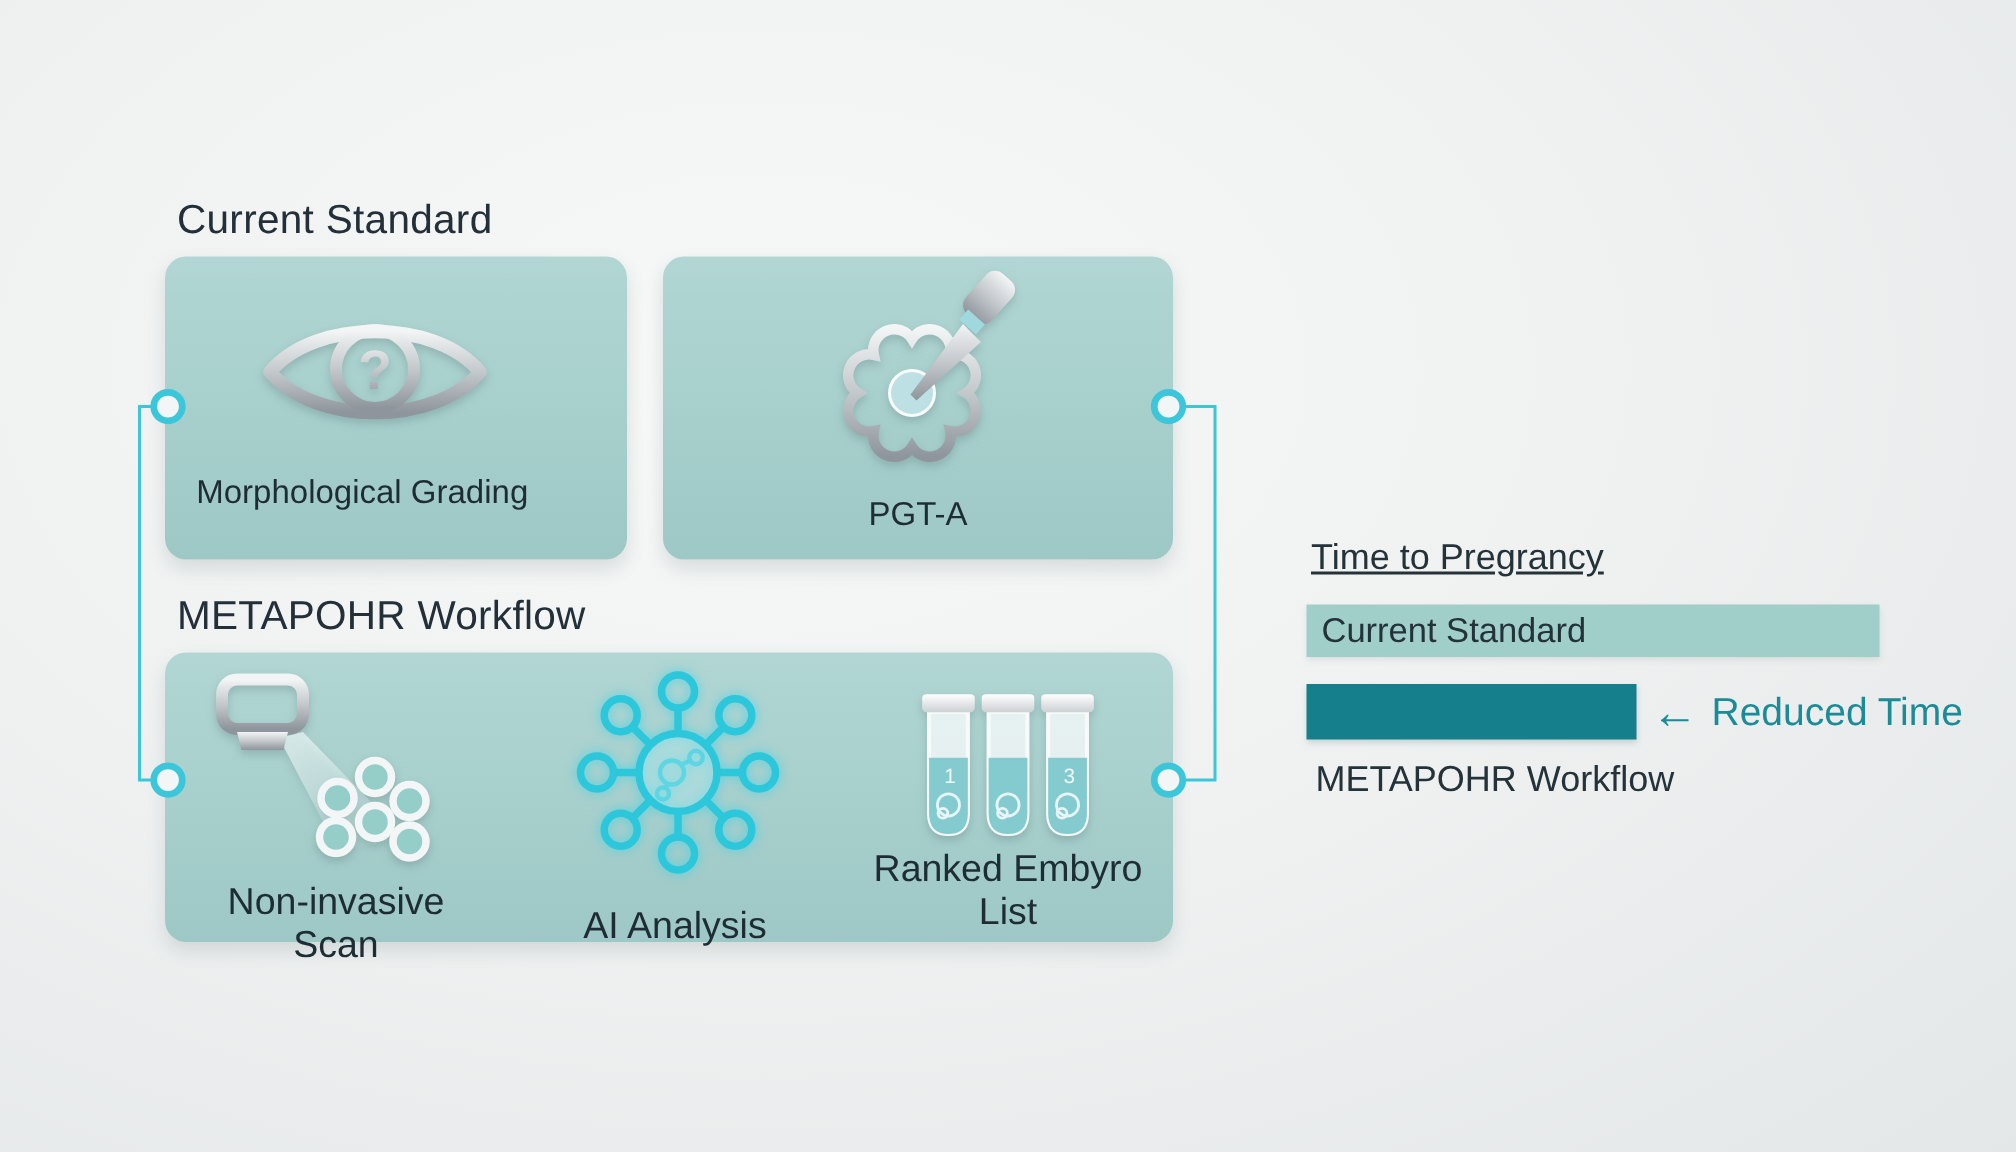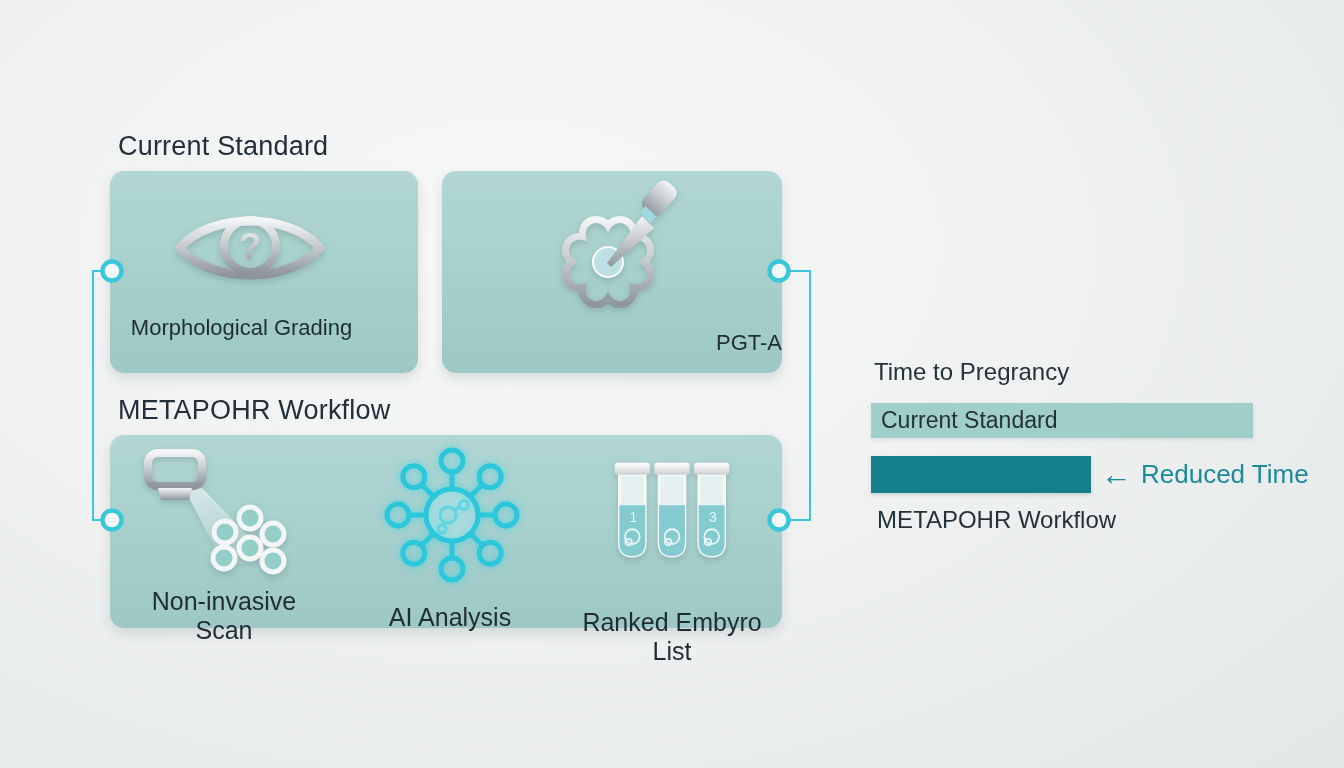--- a/index.html
+++ b/index.html
@@ -65,7 +65,7 @@
   <polygon points="102,40 114,52 71,91 67,87" fill="url(#silver)"></polygon>
 </svg>
 
-<div class="abs card-label" style="left:442px; top:329px; width:340px;text-align:right;">PGT-A</div>
+<div class="abs card-label" style="left:442px; top:329px; width:340px;">PGT-A</div>
 
 <div class="abs heading" style="left:118px; top:395px;">METAPOHR Workflow</div>
 

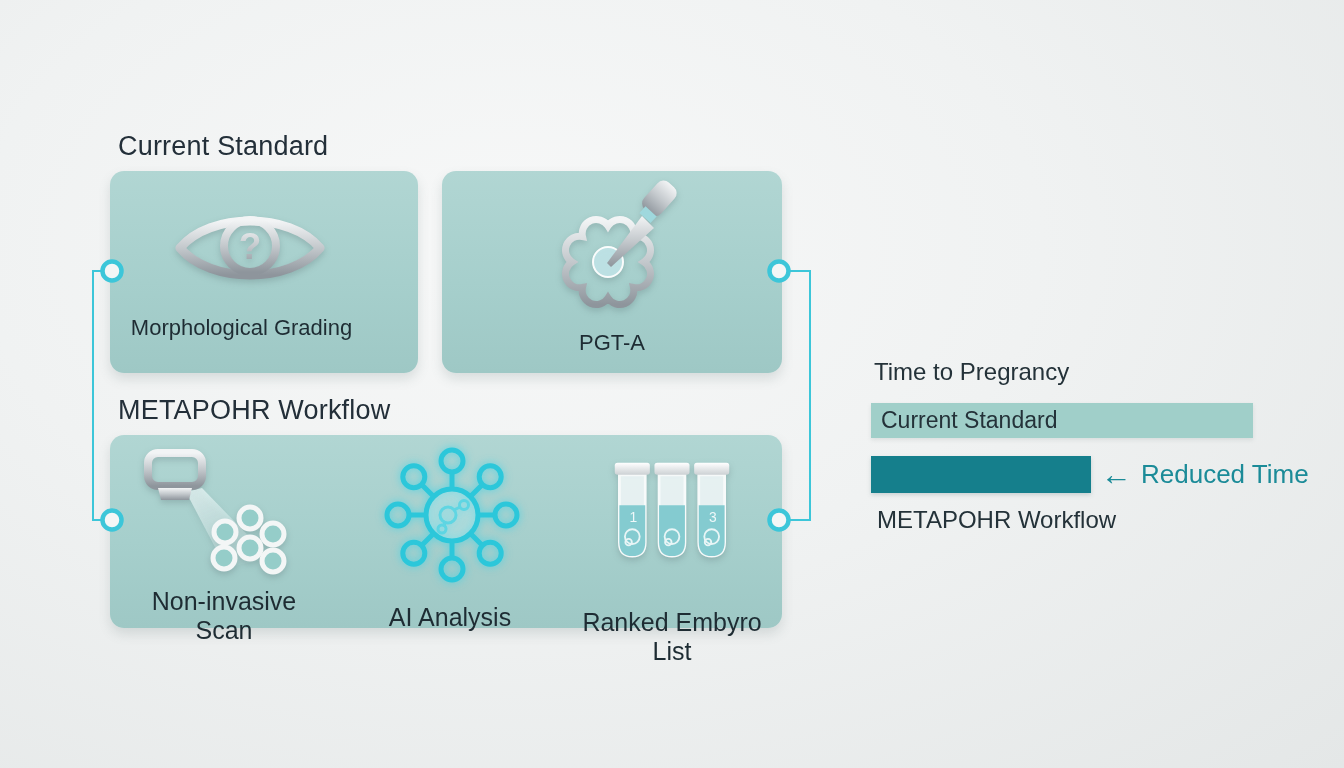--- a/index.html
+++ b/index.html
@@ -168,7 +168,7 @@
   </g>
 </svg>
 
-<div class="abs chart-title" style="left:874px; top:358px;">Time to Pregrancy</div>
+<div class="abs chart-title" style="left:874px; top:358px;text-decoration:underline;">Time to Pregrancy</div>
 
 <div class="abs bar bar-light" style="left:871px; top:403px; width:382px; height:35px;">
   <span class="bar-inner-label">Current Standard</span>

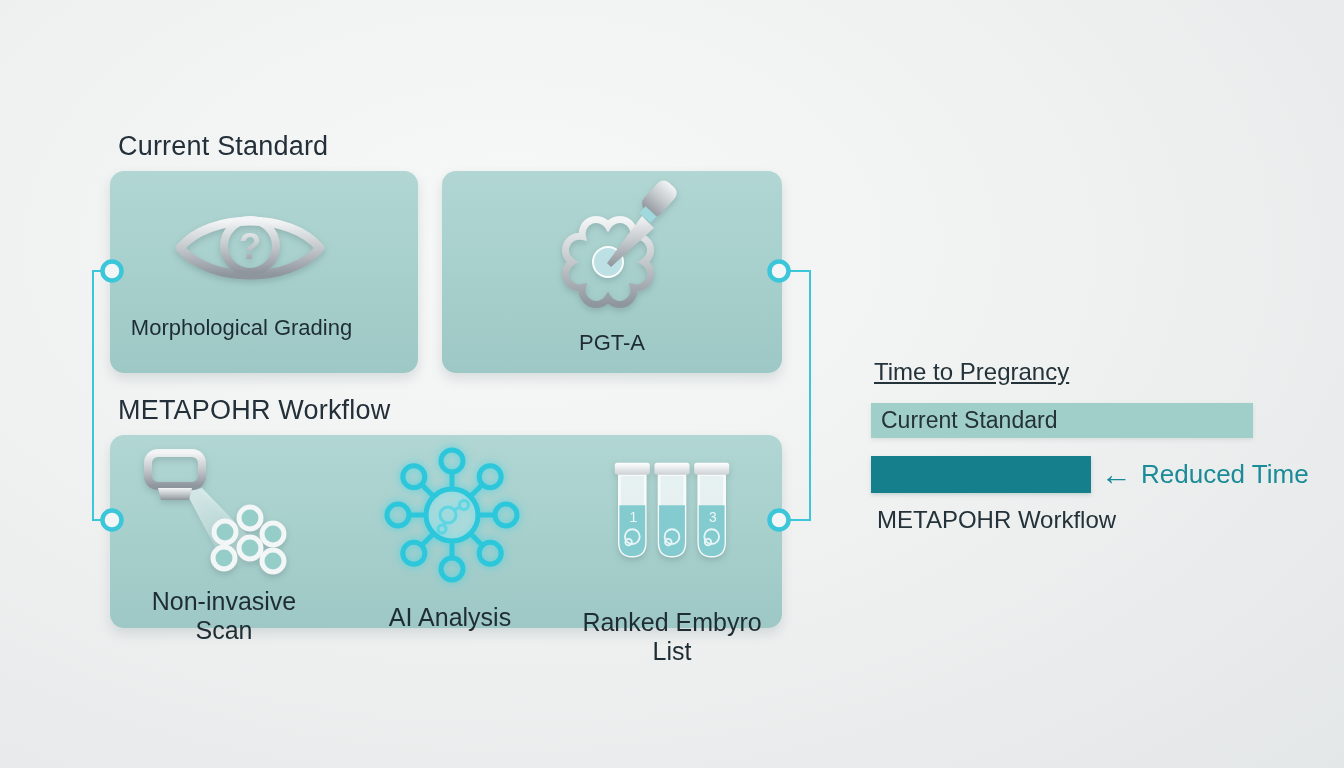--- a/index.html
+++ b/index.html
@@ -153,7 +153,7 @@
     <text x="105" y="66" font-size="15" fill="#eef8f9">3</text>
   </g>
 </svg>
-<div class="abs step-label" style="left:562px; top:608px; width:220px;">Ranked Embyro List</div>
+<div class="abs step-label" style="left:562px; top:565px; width:220px;">Ranked Embyro List</div>
 
 <svg class="abs" style="left:0; top:0; pointer-events:none;" width="1344" height="768" viewBox="0 0 1344 768">
   <g fill="none" stroke="#3cc6d9" stroke-width="2">

